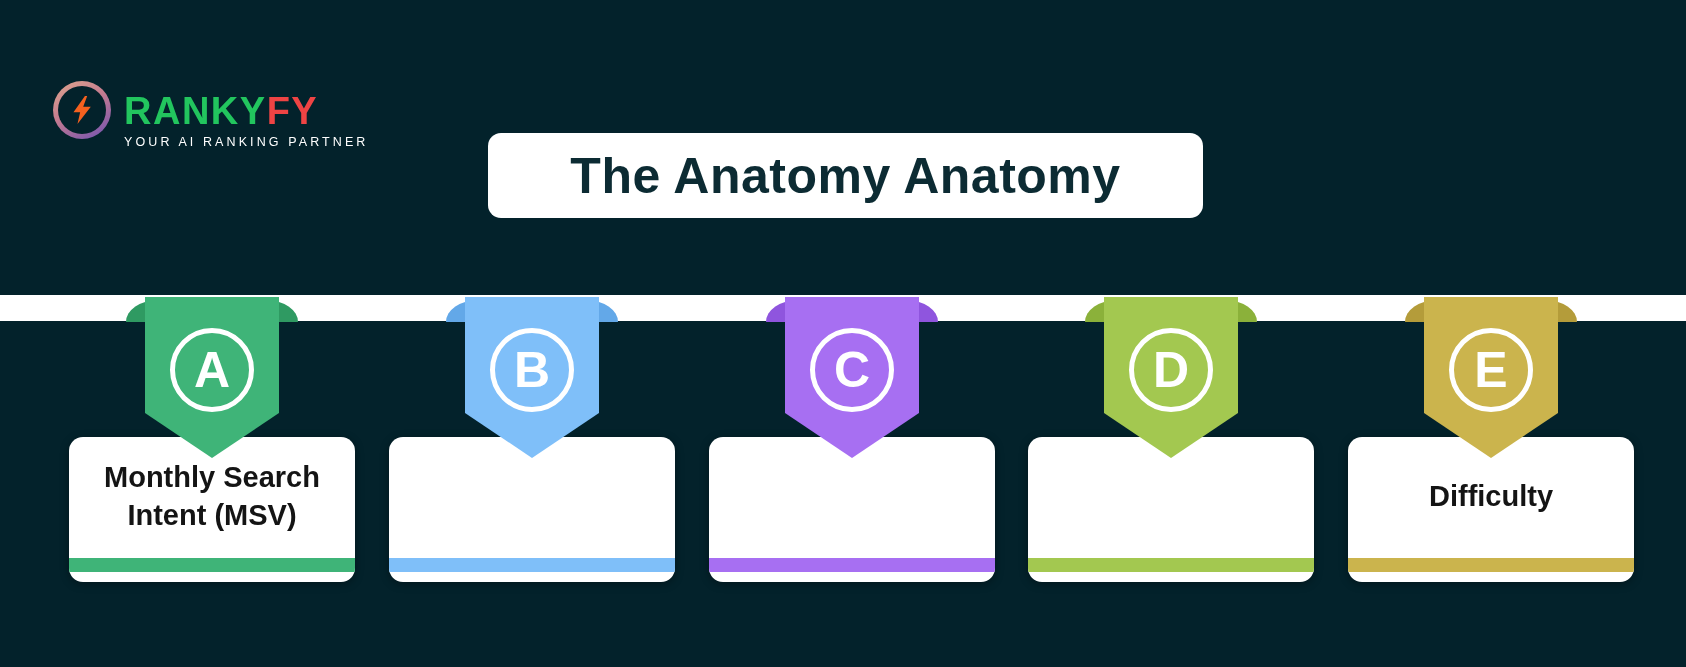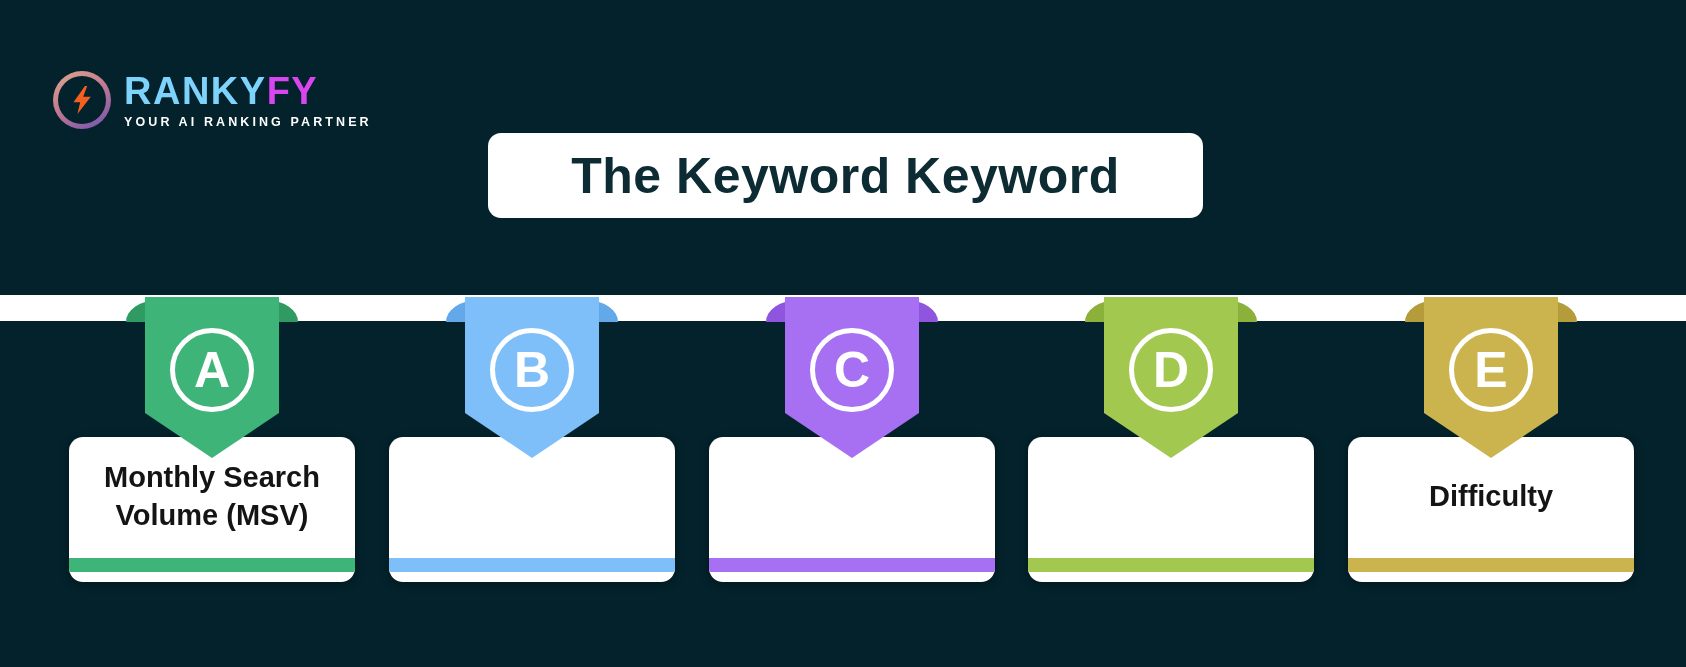--- a/index.html
+++ b/index.html
@@ -22,7 +22,7 @@
     box-sizing:border-box;
   }
   .brand-line{display:flex;align-items:baseline;}
-  .brand{font-size:38px;font-weight:700;letter-spacing:1.5px;color:#7dd3fc;line-height:1;}
+  .brand{font-size:38px;font-weight:700;letter-spacing:1.5px;color:#22c55e;line-height:1;margin-top:21px;}
   .brand-accent{font-size:38px;font-weight:700;letter-spacing:1.5px;line-height:1;}
   .tagline{margin-top:5px;font-size:12.5px;font-weight:700;letter-spacing:3.1px;color:#ffffff;white-space:nowrap;}
 

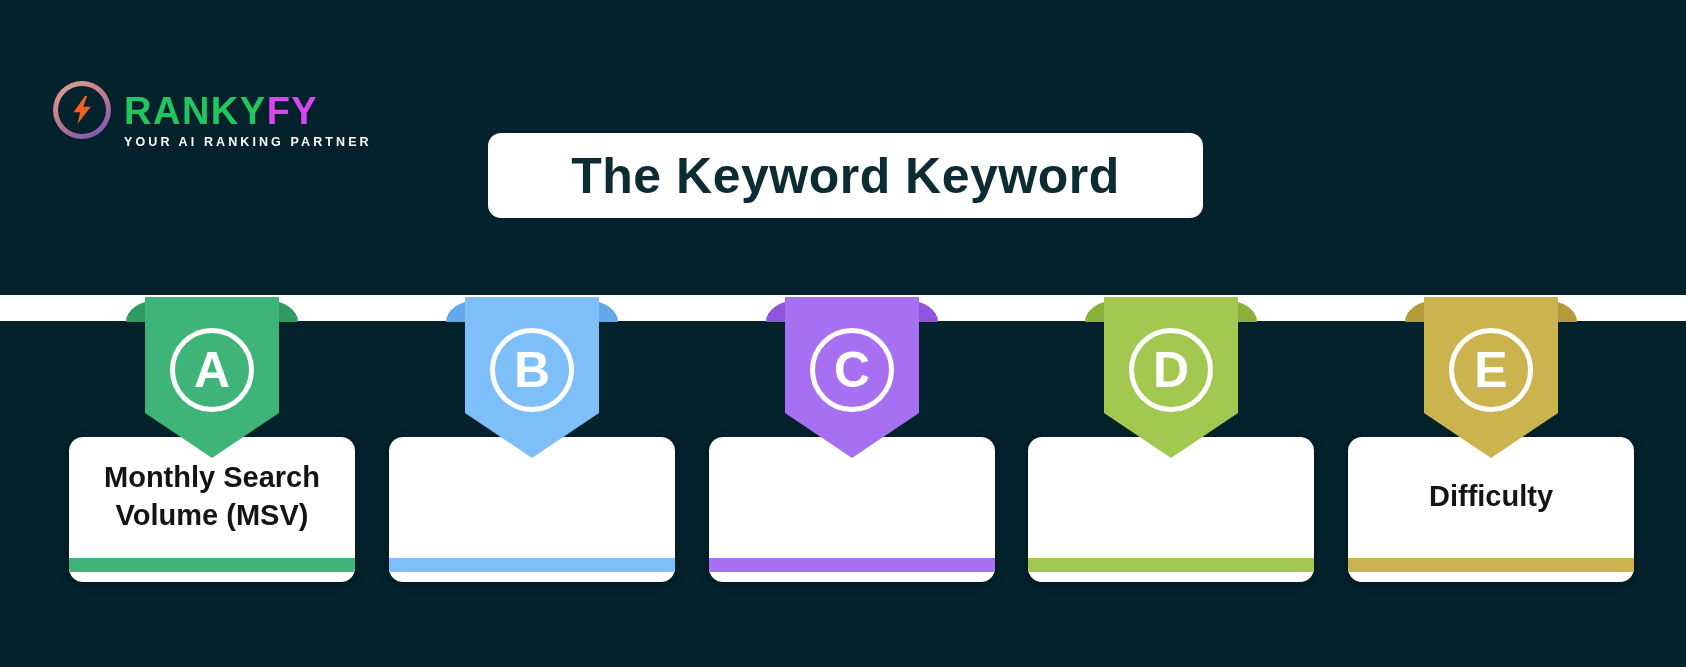--- a/index.html
+++ b/index.html
@@ -82,7 +82,7 @@
   <div>
     <div class="brand-line">
       <span class="brand">RANKY</span>
-      <span class="brand-accent" style="color: #d946ef;">FY</span>
+      <span class="brand-accent" style="color: #ef4444;">FY</span>
     </div>
     <div class="tagline">YOUR AI RANKING PARTNER</div>
   </div>

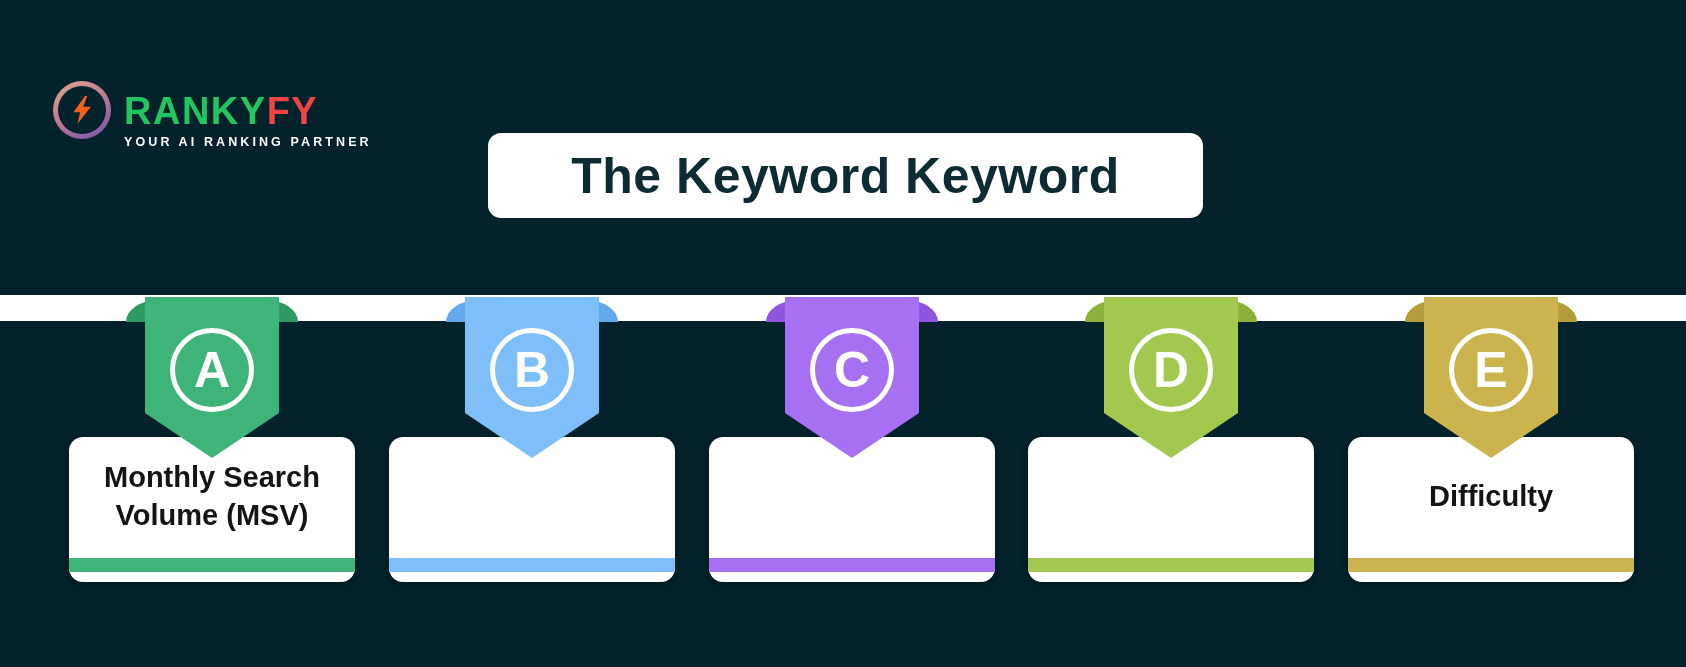--- a/index.html
+++ b/index.html
@@ -24,7 +24,7 @@
   .brand-line{display:flex;align-items:baseline;}
   .brand{font-size:38px;font-weight:700;letter-spacing:1.5px;color:#22c55e;line-height:1;margin-top:21px;}
   .brand-accent{font-size:38px;font-weight:700;letter-spacing:1.5px;line-height:1;}
-  .tagline{margin-top:5px;font-size:12.5px;font-weight:700;letter-spacing:3.1px;color:#ffffff;white-space:nowrap;}
+  .tagline{margin-top:5px;font-size:12.5px;font-weight:400;letter-spacing:3.1px;color:#ffffff;white-space:nowrap;}
 
   
   .title-box{

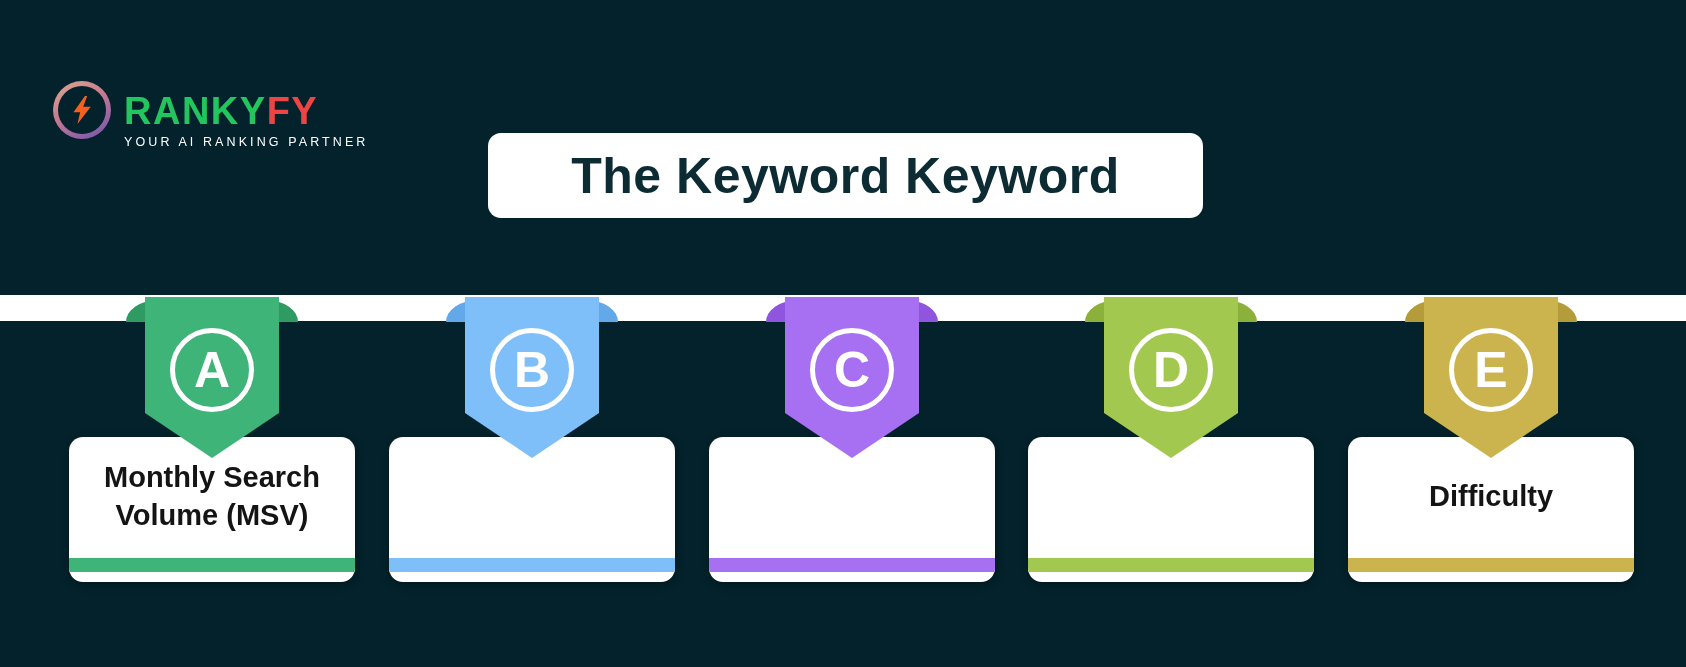--- a/index.html
+++ b/index.html
@@ -89,7 +89,7 @@
 </div>
 
 <div class="title-box" style="background: rgb(255, 255, 255);">
-  <span class="title-text" style="color: rgb(12, 43, 51);">The Keyword Keyword</span>
+  <span class="title-text" style="color: rgb(12, 43, 51);">The Anatomy Anatomy</span>
 </div>
 
 <div class="band" style="background: rgb(255, 255, 255);"></div>

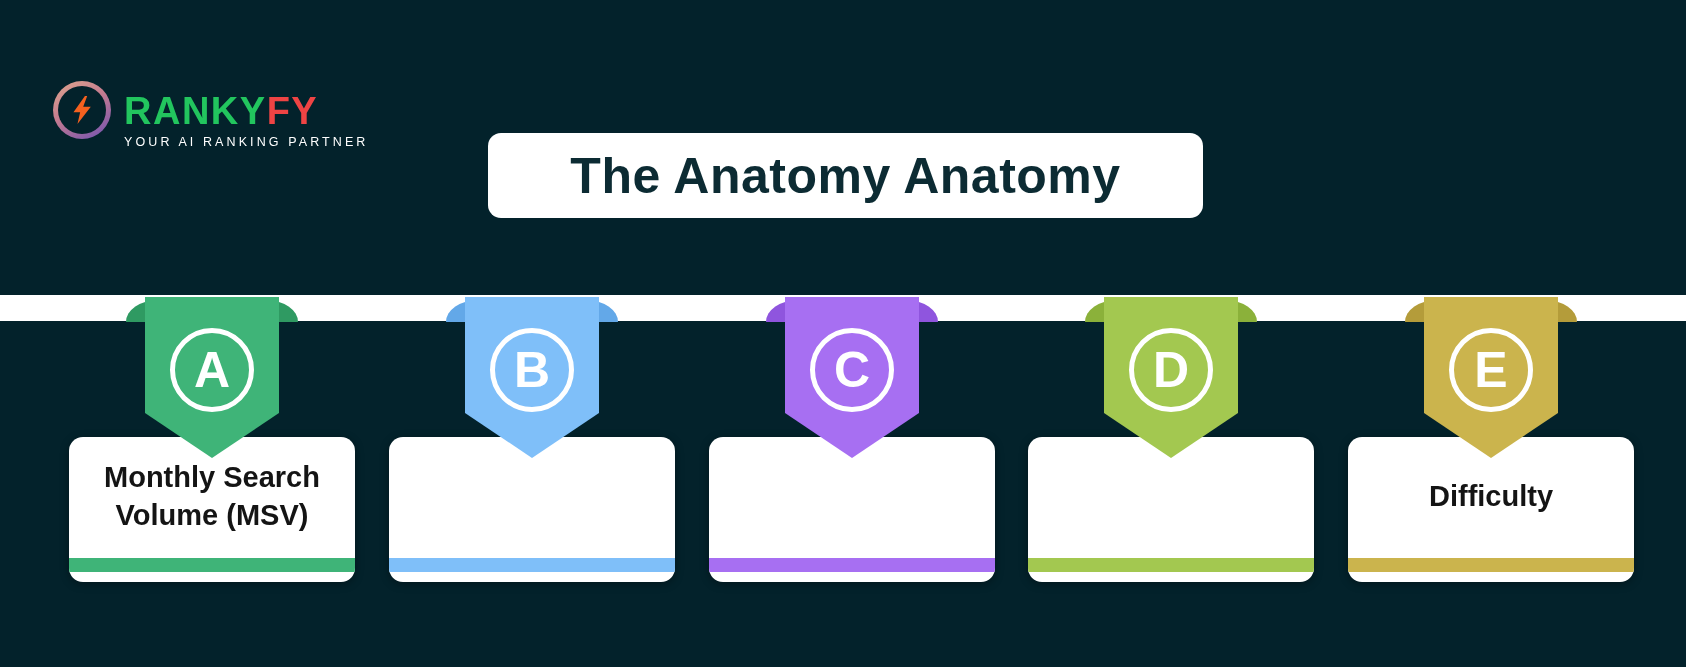--- a/index.html
+++ b/index.html
@@ -103,7 +103,7 @@
     </div>
   </div>
   <div class="card">
-    <div class="card-label">Monthly Search Volume (MSV)</div>
+    <div class="card-label">Monthly Search Intent (MSV)</div>
     <div class="card-strip"></div>
   </div>
 </div>

